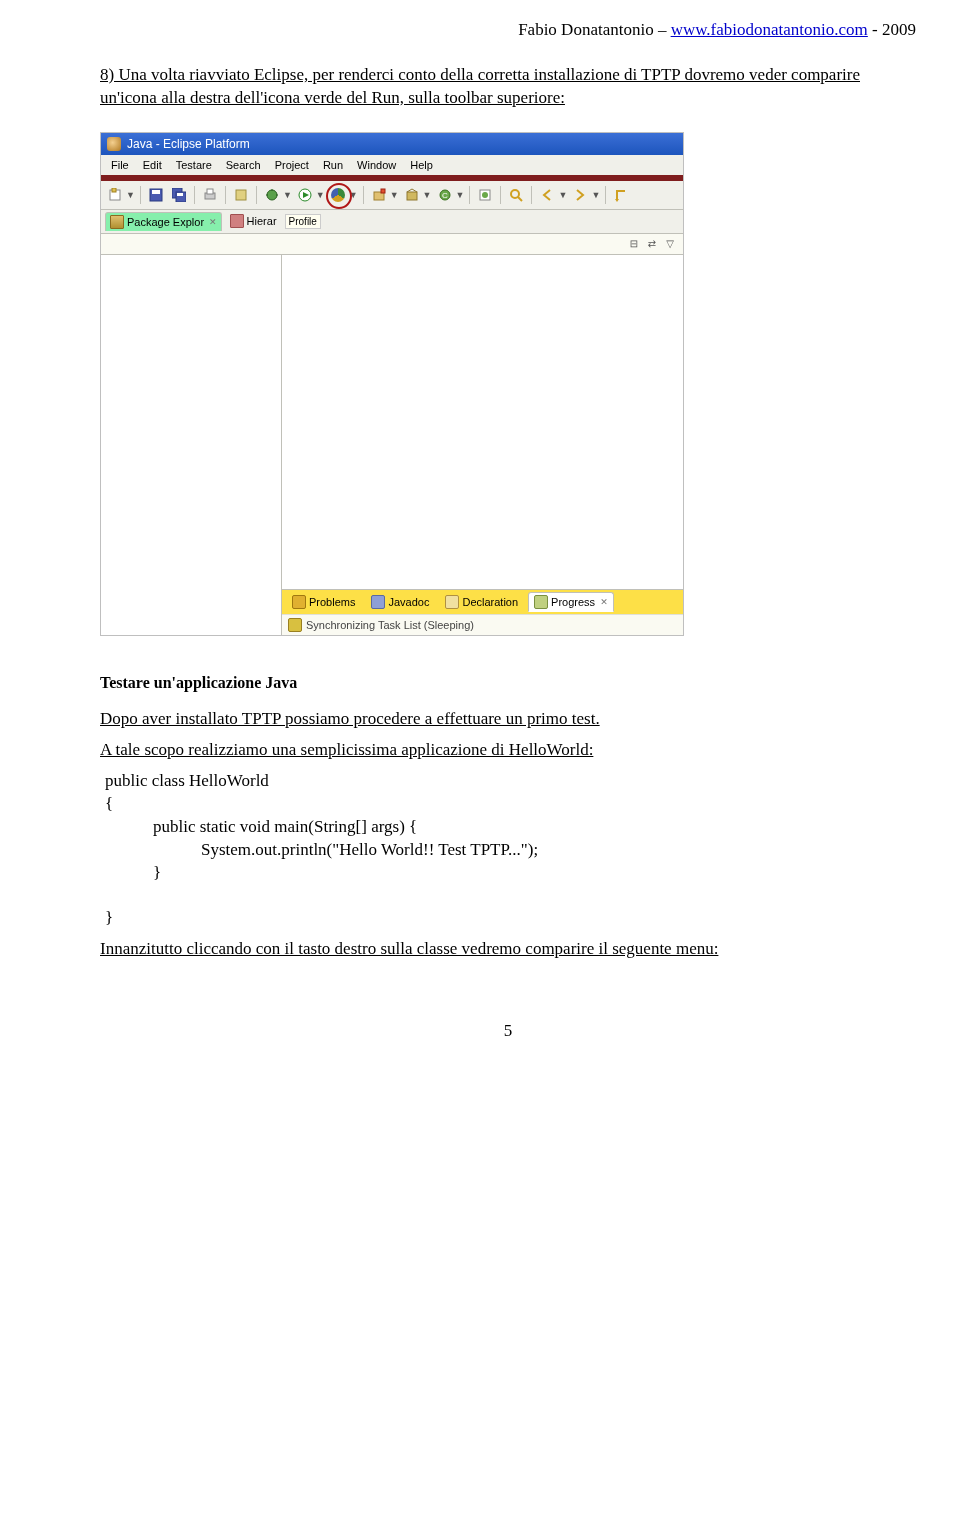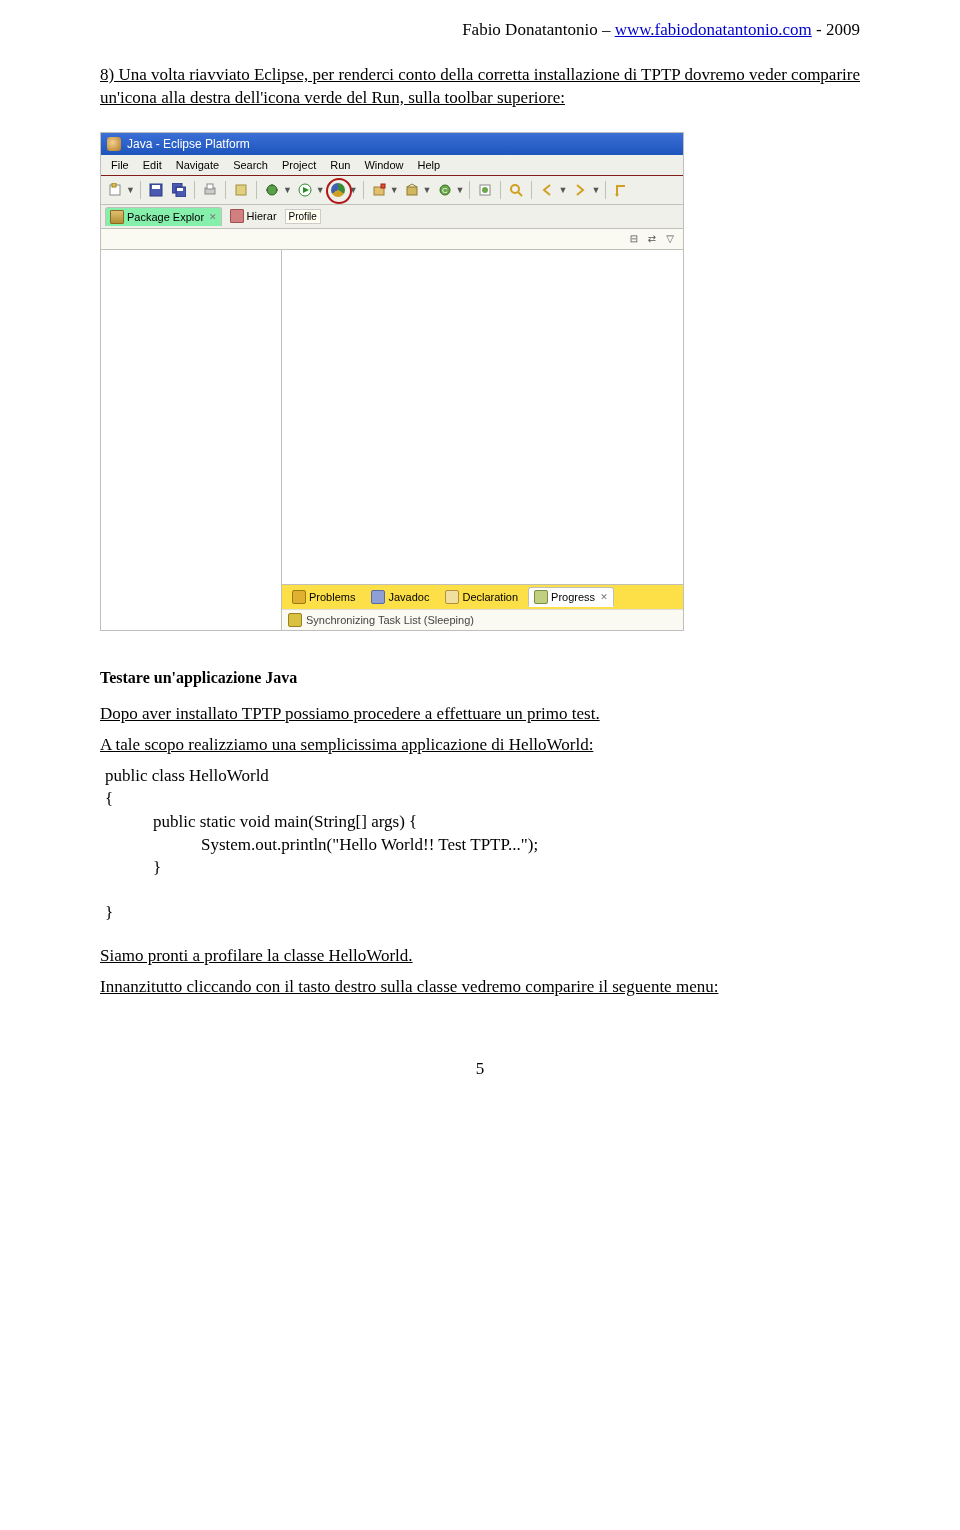--- a/index.html
+++ b/index.html
@@ -10,7 +10,7 @@
     width: 960px;
   }
   .page {
-    padding: 20px 100px 40px 100px;
+    padding: 20px 44px 40px 100px;
   }
   .header-line {
     text-align: right;

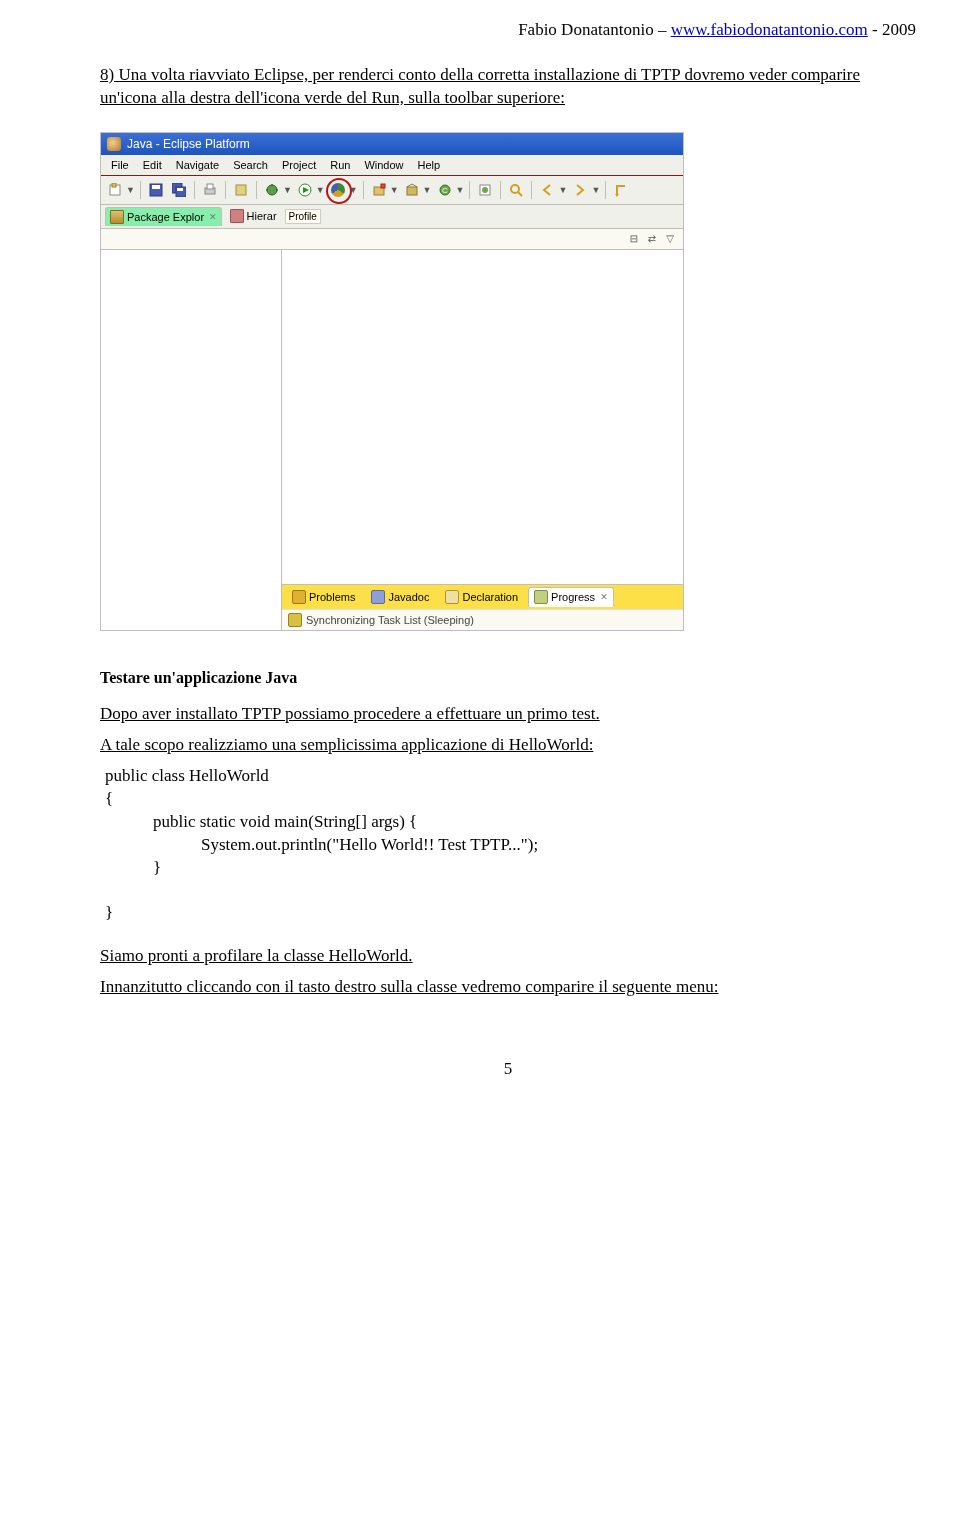--- a/index.html
+++ b/index.html
@@ -53,7 +53,7 @@
     display: flex;
     gap: 2px;
     padding: 2px 4px;
-    border-bottom: 1px solid #7f1d1d;
+    border-bottom: 6px solid #7f1d1d;
   }
   .menubar span { padding: 2px 6px; }
   

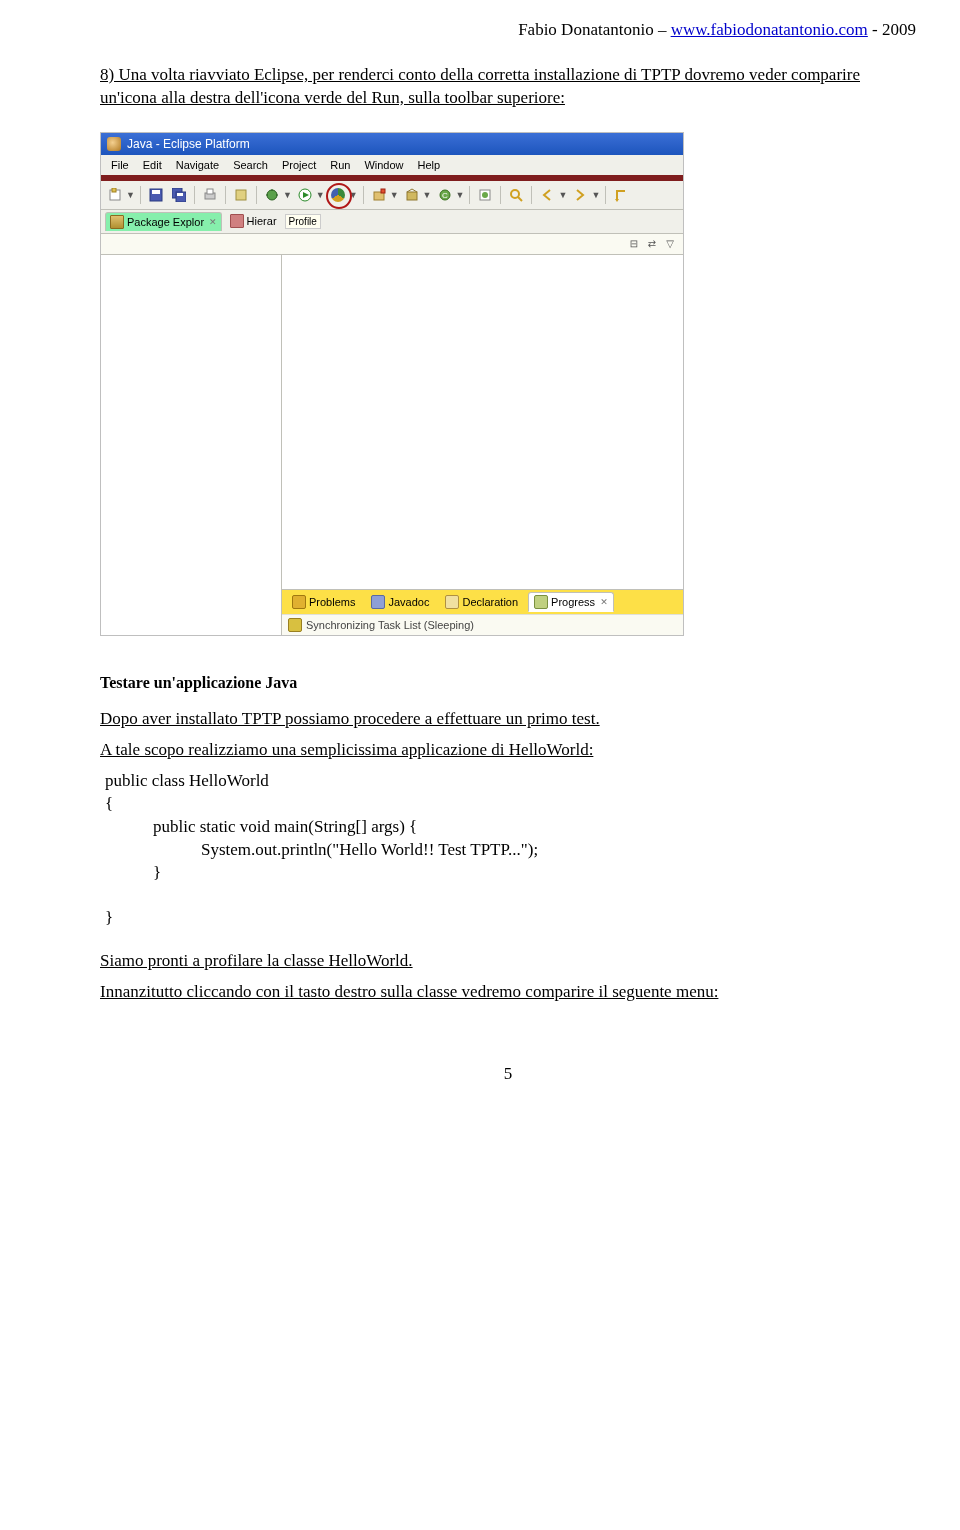--- a/index.html
+++ b/index.html
@@ -222,7 +222,7 @@
     <div class="menubar">
       <span>File</span>
       <span>Edit</span>
-      <span>Navigate</span>
+      <span>Testare</span>
       <span>Search</span>
       <span>Project</span>
       <span>Run</span>

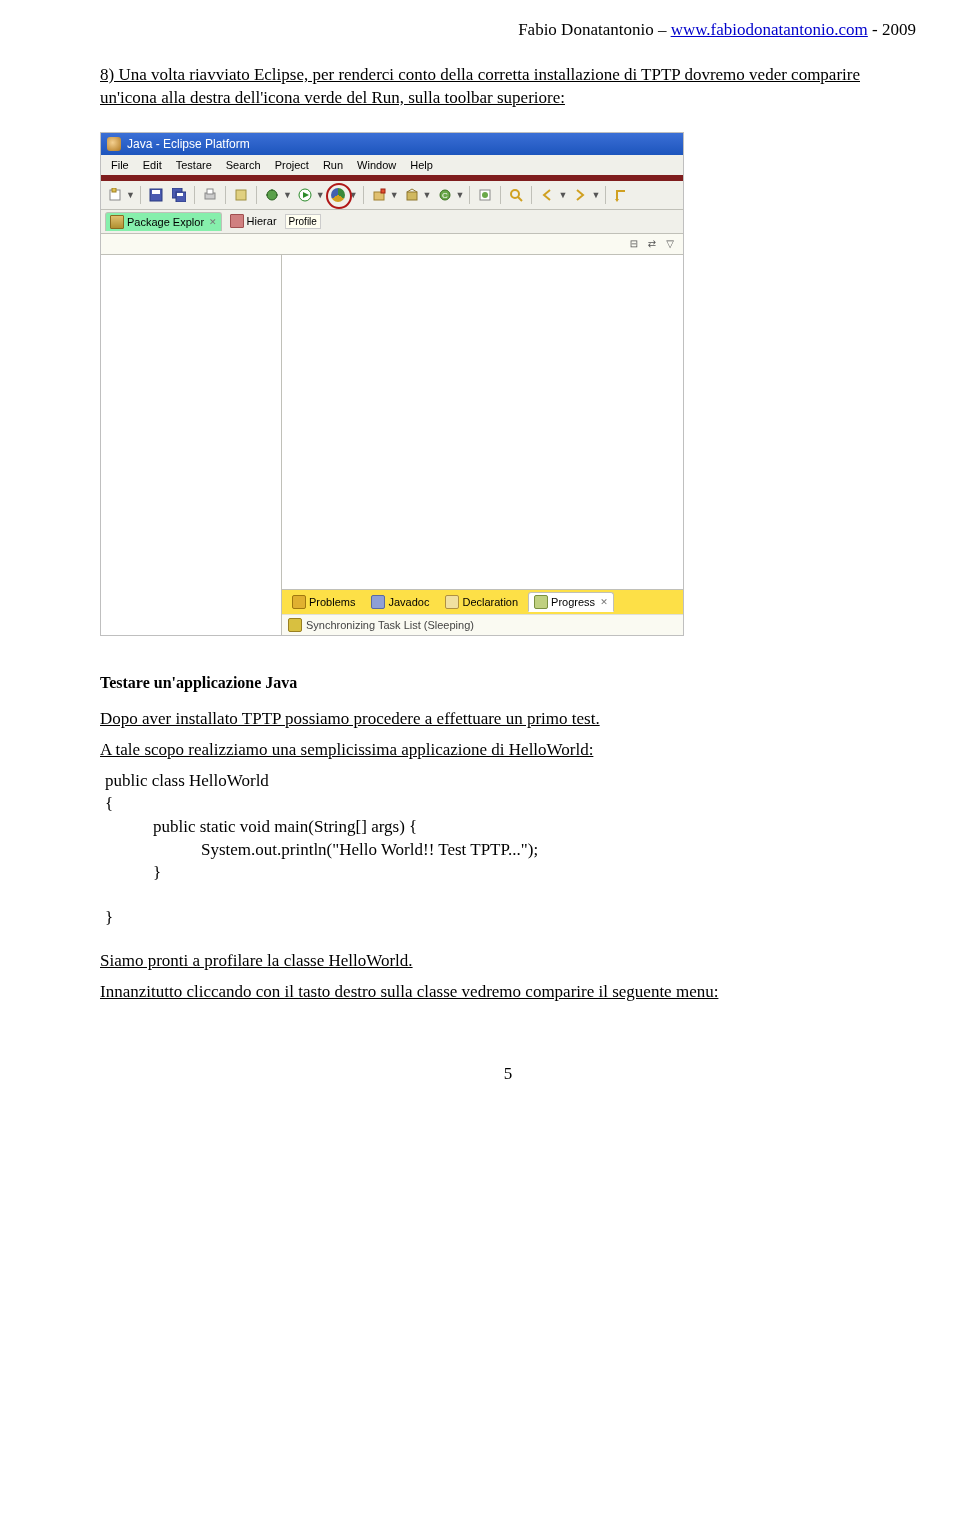--- a/index.html
+++ b/index.html
@@ -412,7 +412,6 @@
 
 <span>}</span></pre>
 
-  <p class="body-text" style="margin-top:20px">Siamo pronti a profilare la classe HelloWorld.</p>
   <p class="body-text">Innanzitutto cliccando con il tasto destro sulla classe vedremo comparire il seguente menu:</p>
 
   <div class="pagenum">5</div>

